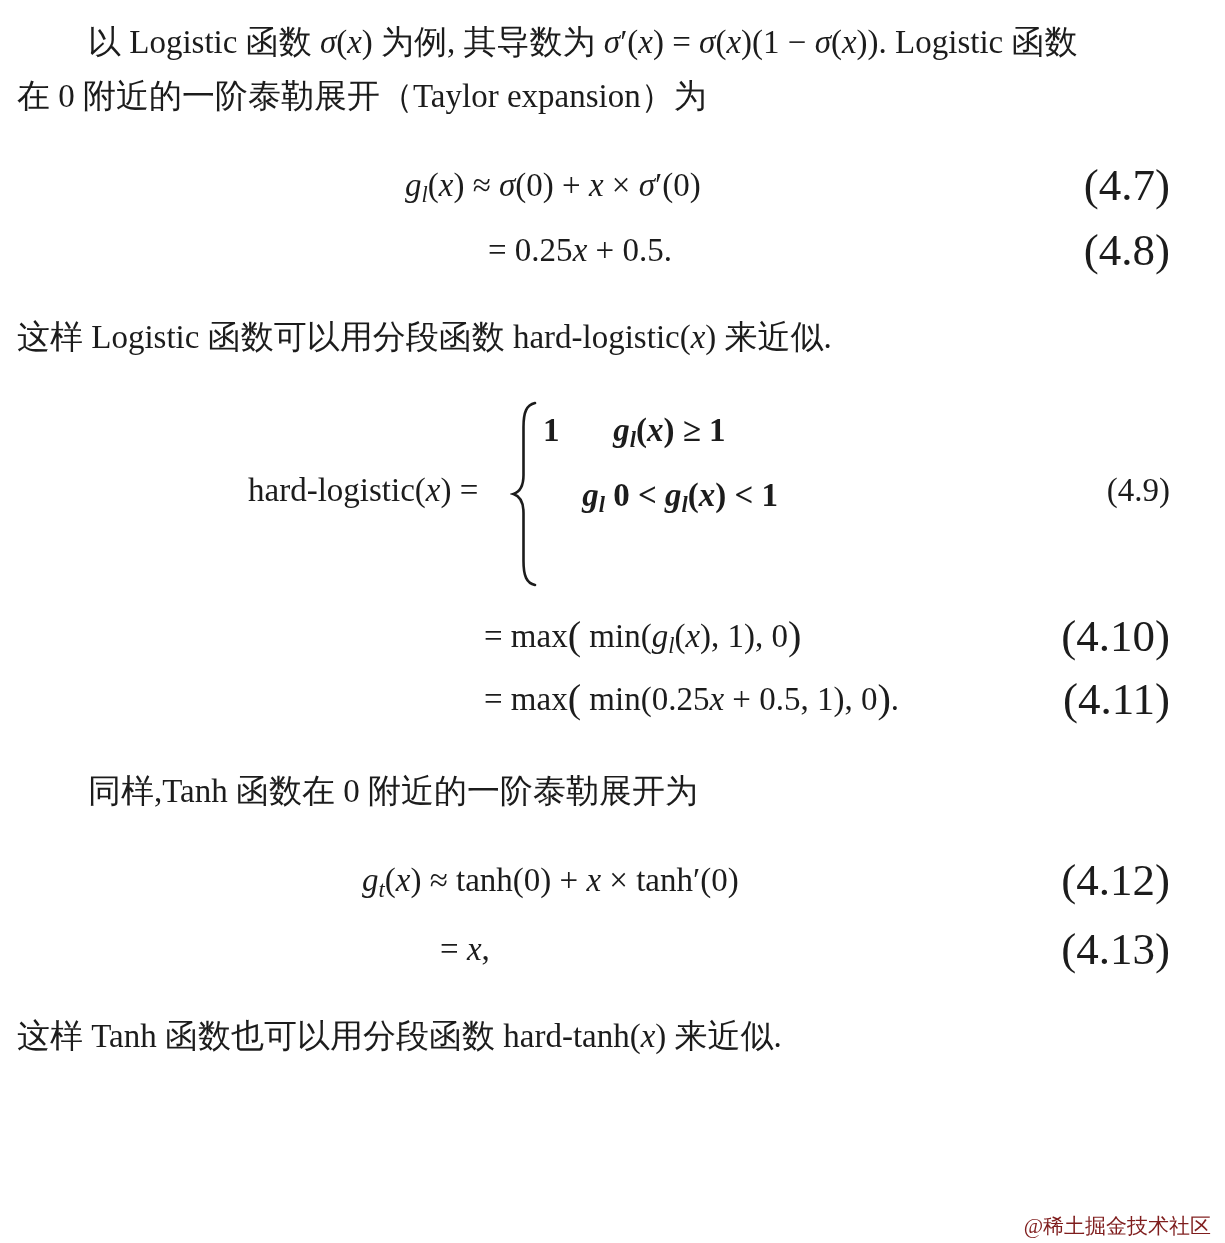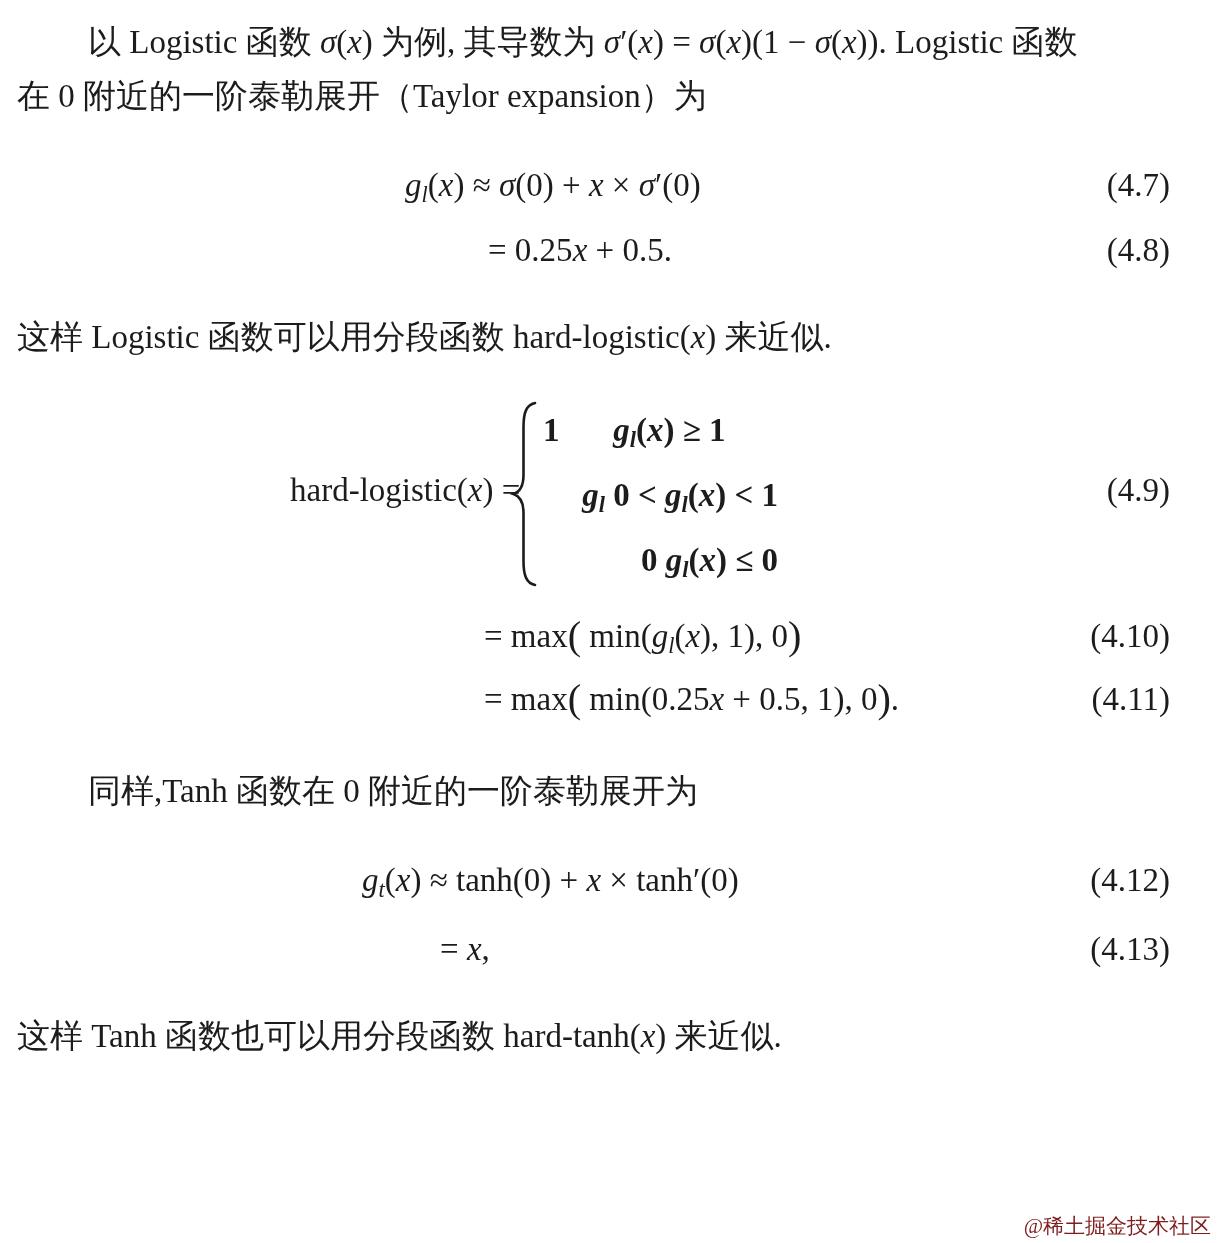--- a/index.html
+++ b/index.html
@@ -32,7 +32,7 @@
     position: absolute;
     right: 55px;
     top: 0;
-    font-size: 33px;
+    font-size: 45px;
     line-height: 41px;
   }
   .eq-block {

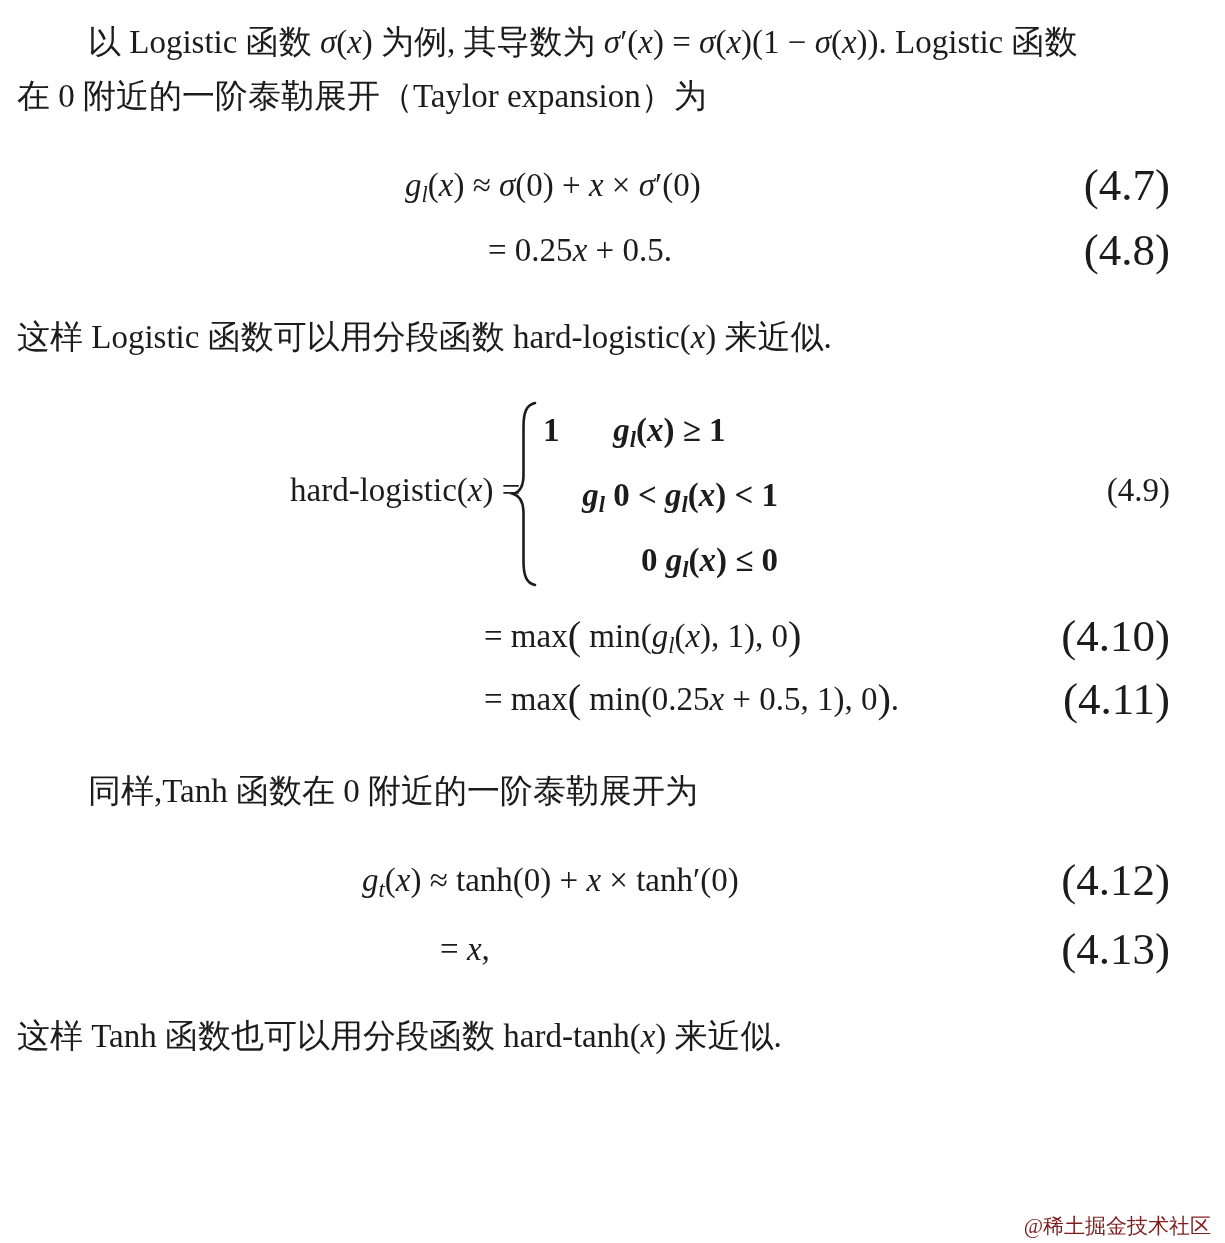--- a/index.html
+++ b/index.html
@@ -46,7 +46,7 @@
   sub { font-size: 68%; line-height: 0; vertical-align: -0.25em; }
   .bp { font-size: 122%; line-height: 0; vertical-align: -2px; }
   
-  .pw-lhs   { position: absolute; left: 248px; top: 72px; height: 41px; margin-left: 42px; }
+  .pw-lhs   { position: absolute; left: 248px; top: 72px; height: 41px; }
   .pw-brace { position: absolute; left: 510px; top: 2px; }
   .pw-cases { position: absolute; left: 543px; top: 11px; font-weight: bold; }
   .case-row { height: 42px; line-height: 42px; }

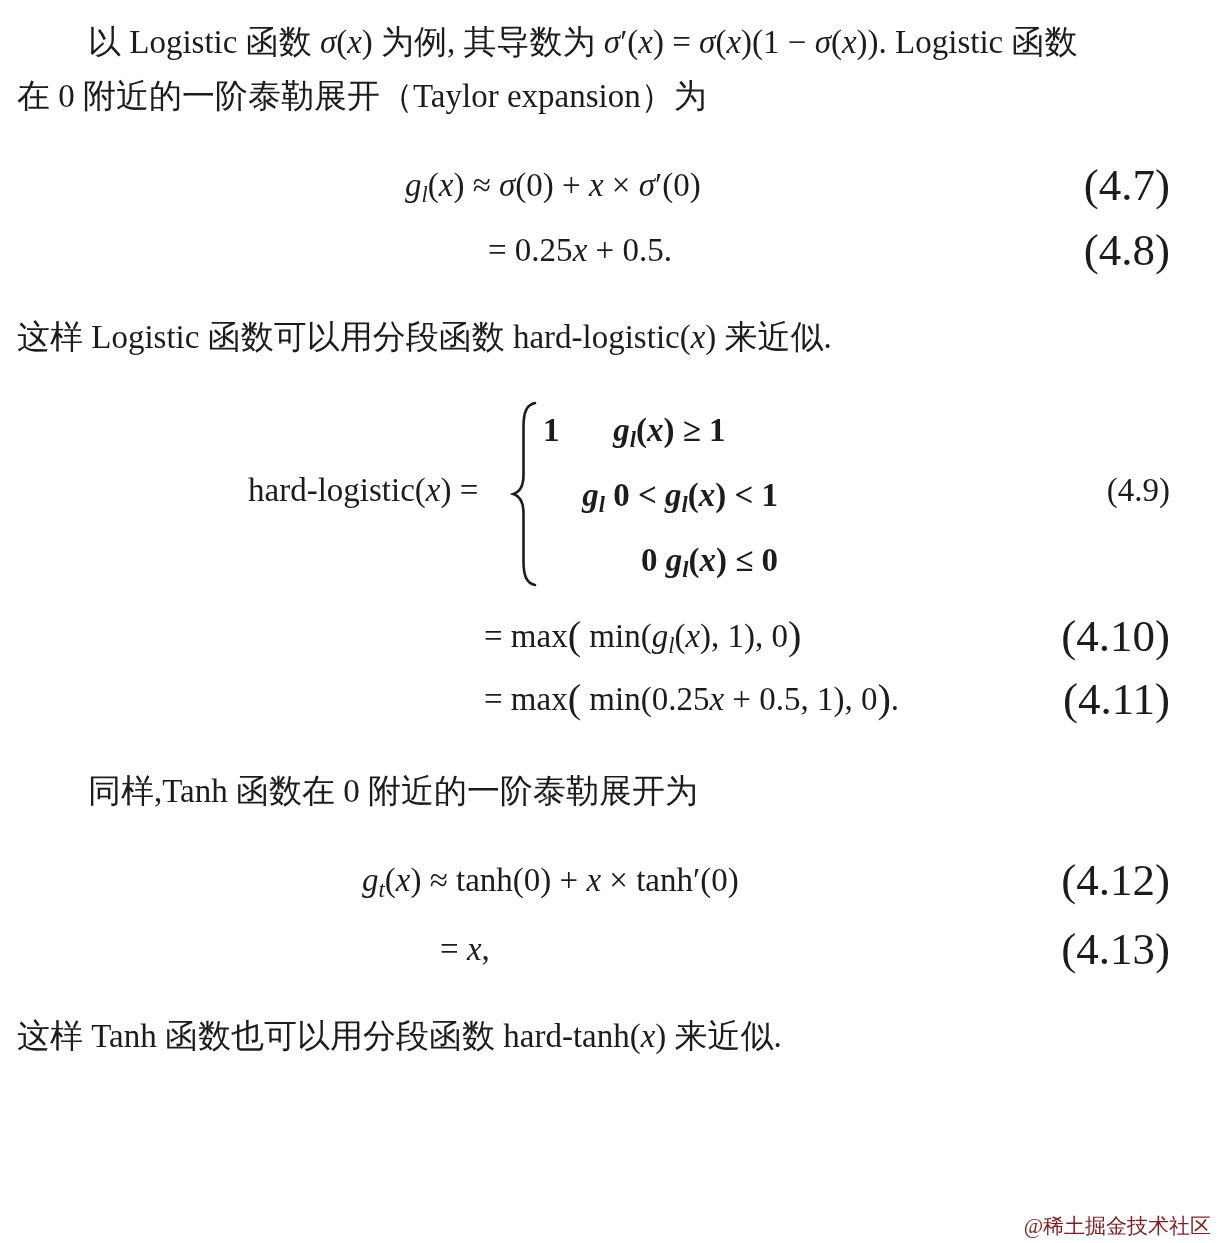--- a/index.html
+++ b/index.html
@@ -99,10 +99,6 @@
         <span class="case-val"><i>g</i><sub><i>l</i></sub></span>
         <span class="case-cond">0 &lt; <i>g</i><sub><i>l</i></sub>(<i>x</i>) &lt; 1</span>
       </div>
-      <div class="case-row">
-        <span class="case-val">0</span>
-        <span class="case-cond"><i>g</i><sub><i>l</i></sub>(<i>x</i>) ≤ 0</span>
-      </div>
     </div>
     <span class="pw-tag">(4.9)</span>
   </div>

